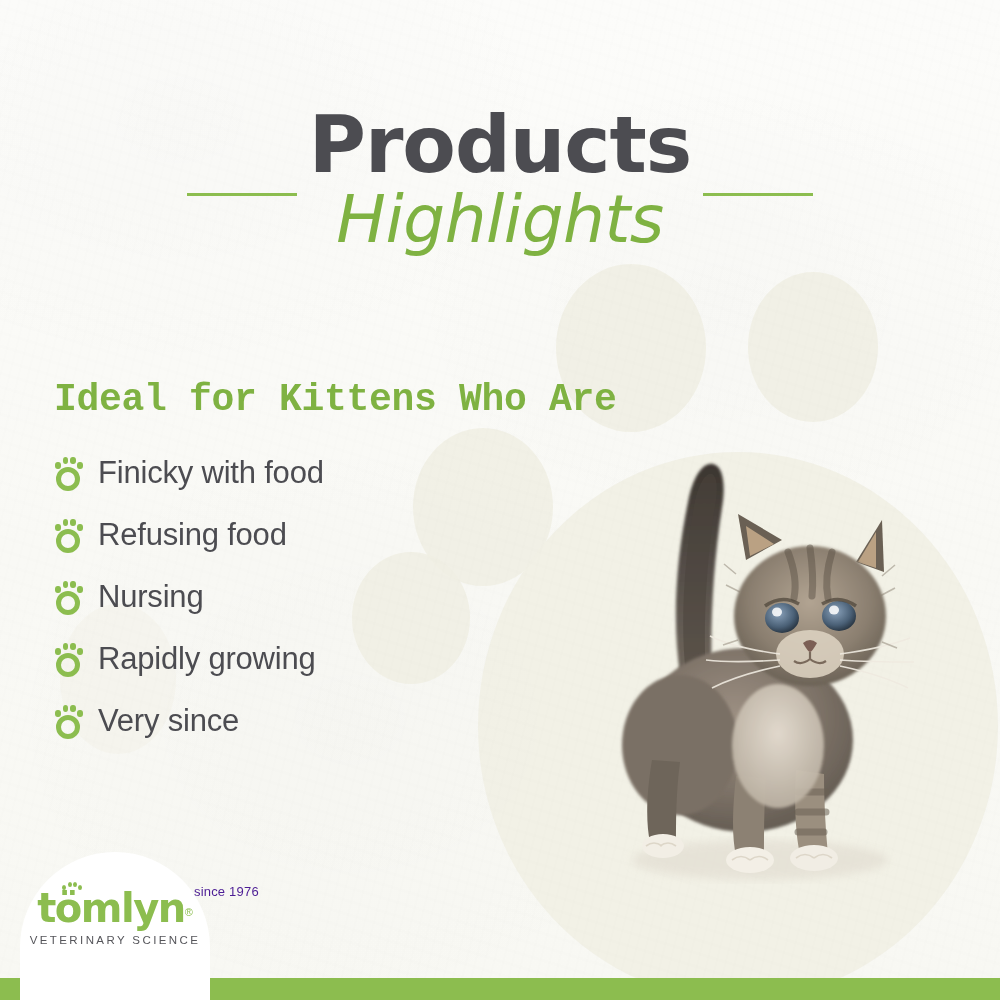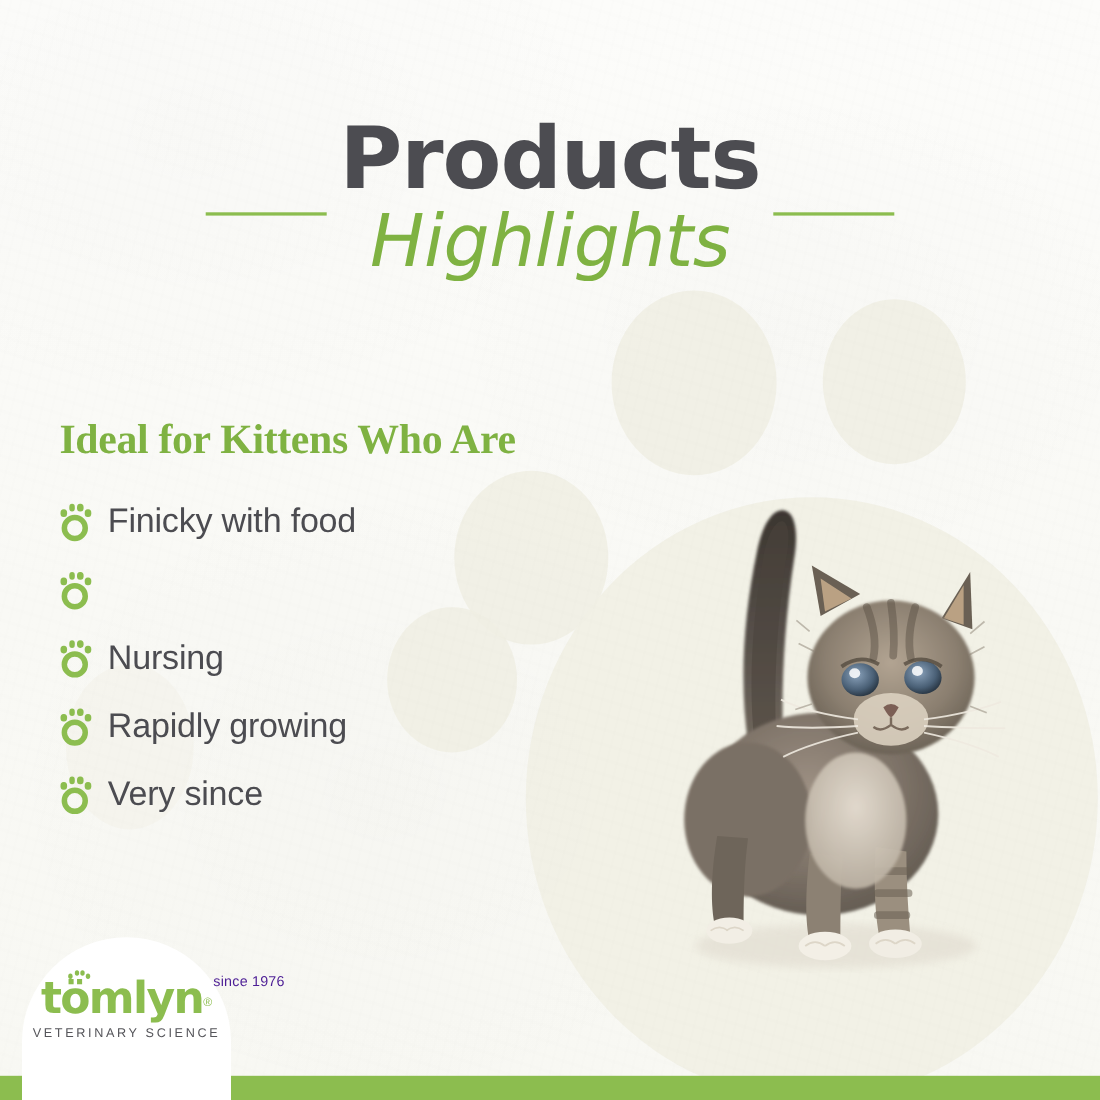--- a/index.html
+++ b/index.html
@@ -49,7 +49,7 @@
   .content{position:absolute;left:54px;top:378px;}
   .subhead{
     font-size:38px;font-weight:bold;color:#7fb242;margin:0 0 34px 0;
-    letter-spacing:-.3px;font-family:Liberation Serif, serif;white-space:nowrap;
+    letter-spacing:-.3px;font-family:Liberation Mono, monospace;white-space:nowrap;
   }
   ul.points{list-style:none;margin:0;padding:0;}
   ul.points li{display:flex;align-items:center;margin-bottom:26px;}

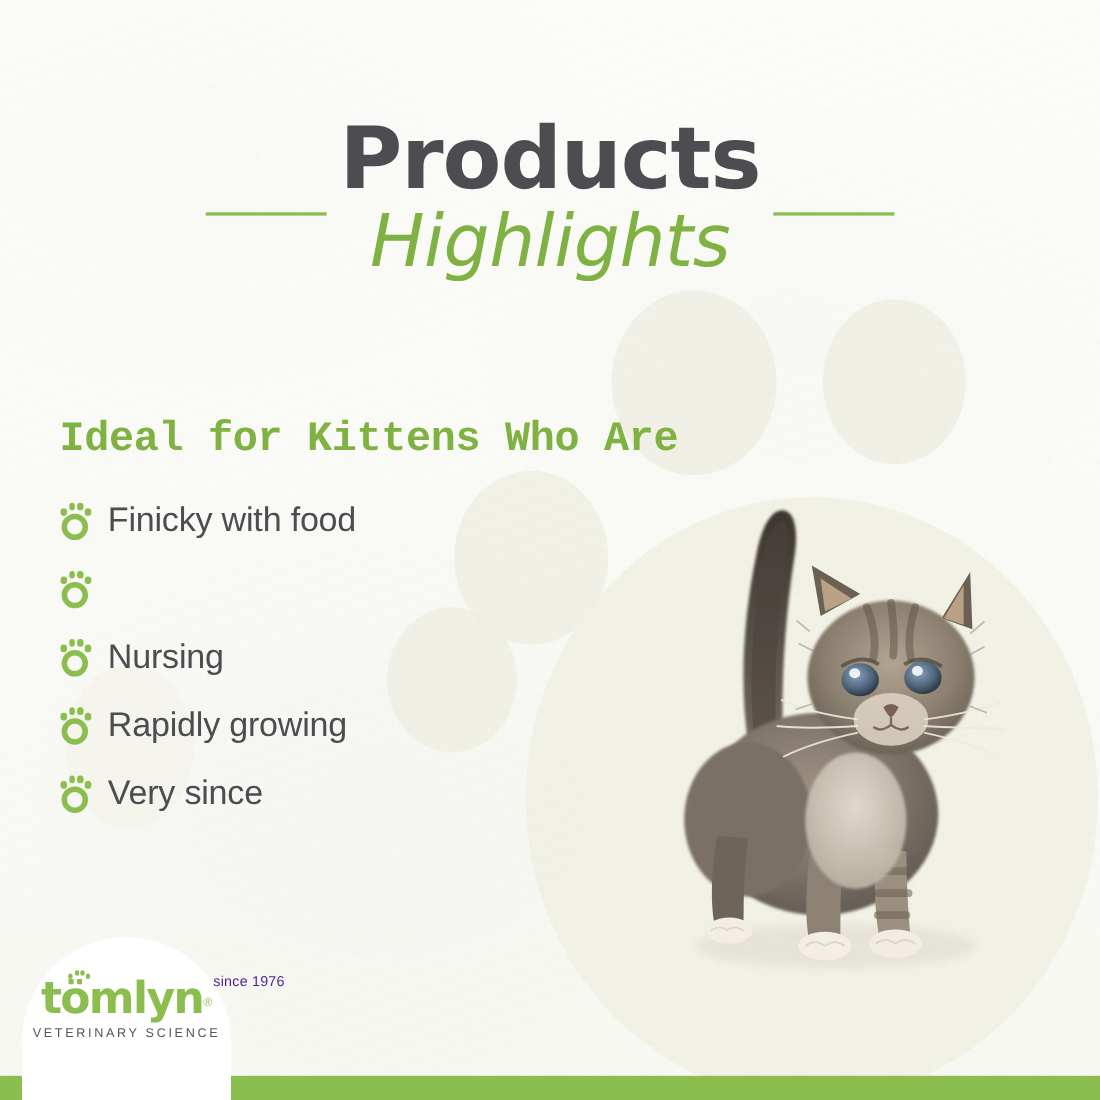--- a/index.html
+++ b/index.html
@@ -138,6 +138,7 @@
             <span class="toe t4"></span>
           <span class="pad2"></span>
         </span>
+        <span class="ptext">Refusing food</span>
       </li>
       <li>
         <span class="paw">

